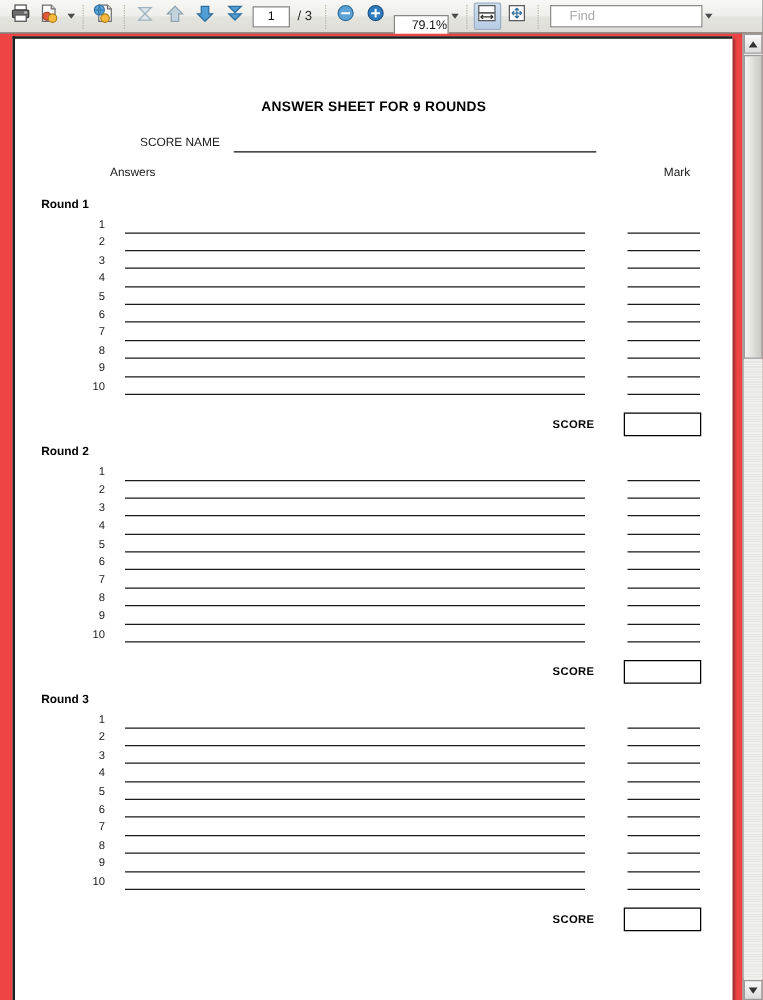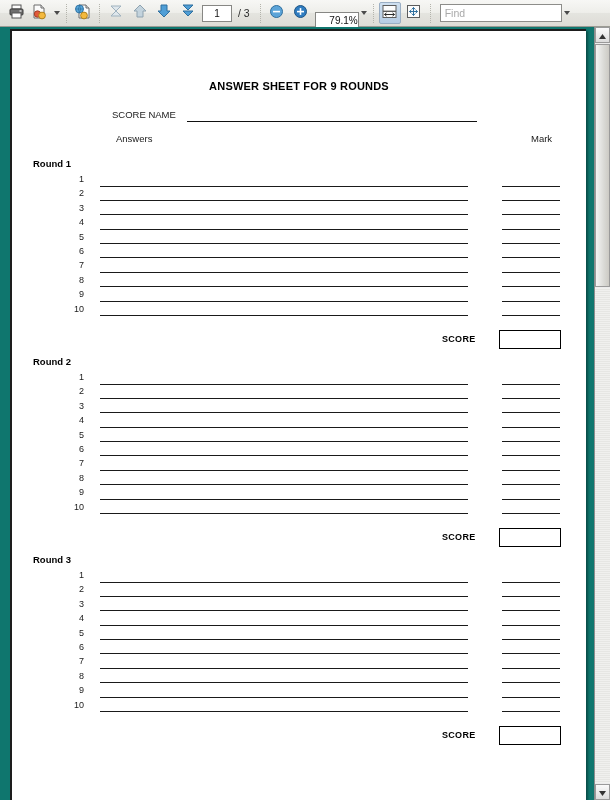--- a/index.html
+++ b/index.html
@@ -63,7 +63,7 @@
     margin-left: 5px;
   }
   .findbox .ph {
-    font-size: 10.5px; color: #a9a9a9; padding-left: 4px; flex: 1;
+    font-size: 10.5px; color: #a9a9a9; padding-left: 15px; flex: 1;
   }
 
   

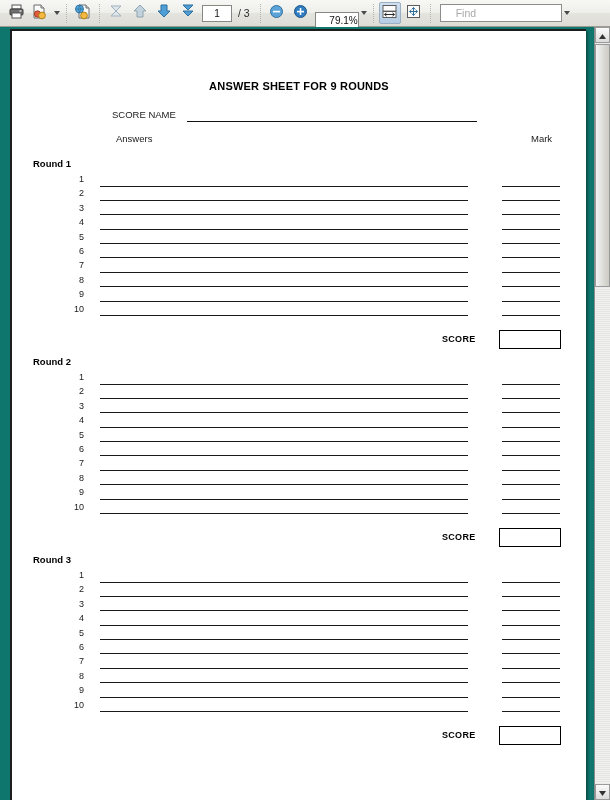--- a/index.html
+++ b/index.html
@@ -70,7 +70,7 @@
   #viewer {
     position: absolute; left: 0; top: 27px;
     width: 610px; height: 773px;
-    background: #0f766e;
+    background: #ef4444;
     overflow: hidden;
   }
   #page {

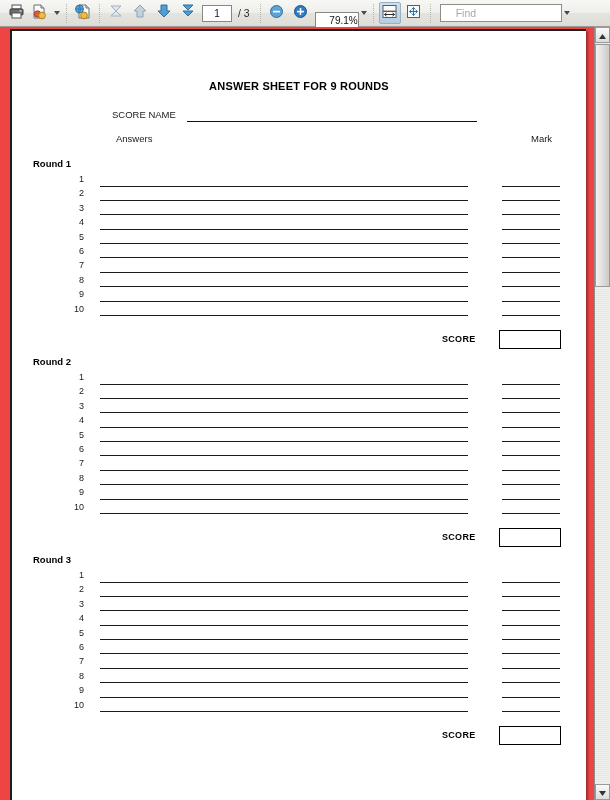--- a/index.html
+++ b/index.html
@@ -100,7 +100,7 @@
     border-bottom: 1.3px solid #111;
   }
   .col-answers {
-    position: absolute; left: 104px; top: 102px;
+    position: absolute; left: 76px; top: 102px;
     font-size: 9.5px; color: #1a1a1a;
   }
   .col-mark {

